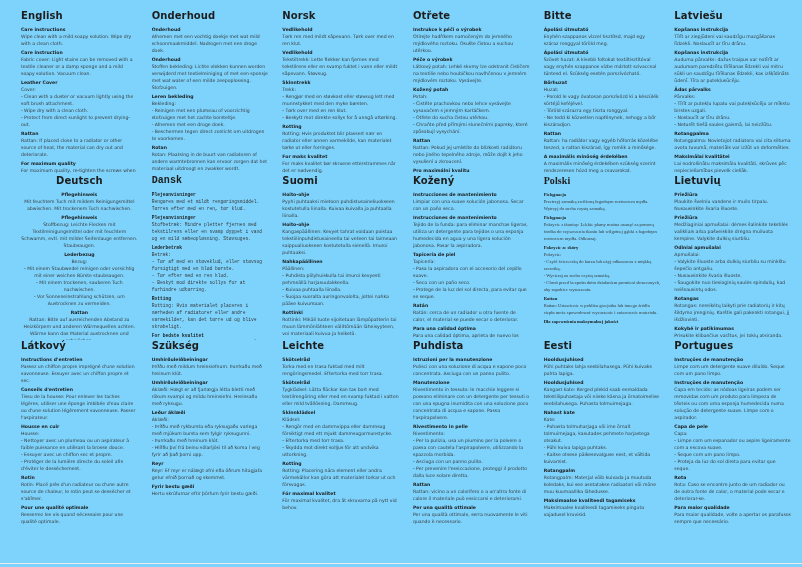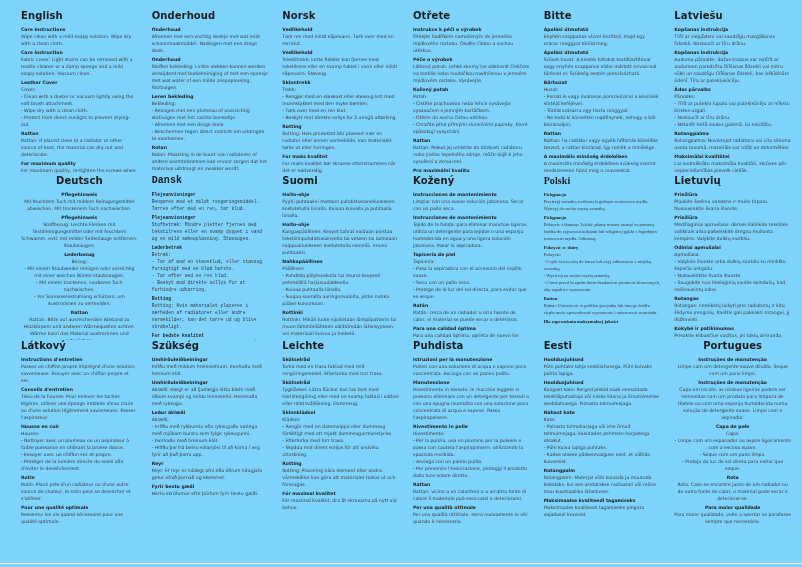--- a/index.html
+++ b/index.html
@@ -492,7 +492,7 @@
           <p class="para">Prisukite klibančius varžtus, jei tokių atsiranda.</p>
         </div>
       </div>
-      <div class="cell" style="grid-area: 3 / 6; text-align: center;">
+      <div class="cell" style="grid-area: 3 / 6;">
         <h2 class="lang-title">Portugues</h2>
         <div class="section">
           <div class="sec-heading">Instruções de manutenção</div>

